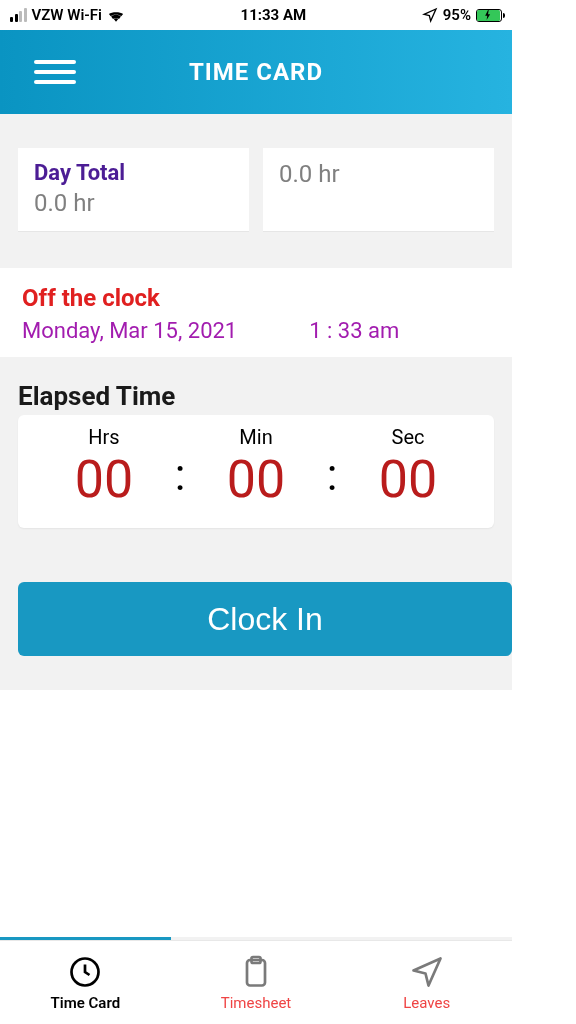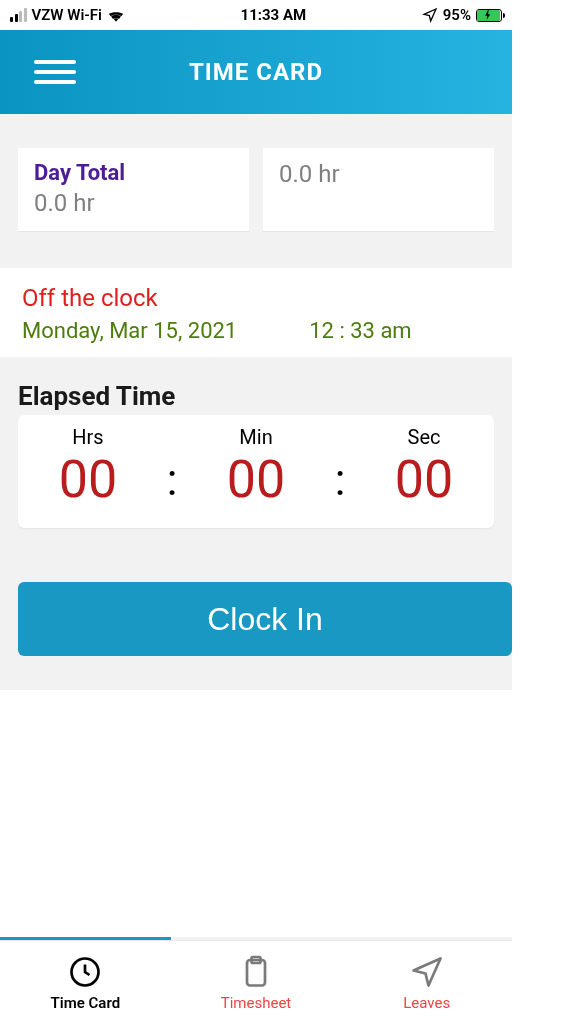--- a/index.html
+++ b/index.html
@@ -32,7 +32,7 @@
 
   
   .clock-status { background:#fff; margin-top:24px; padding:16px 22px 14px 22px; }
-  .off-label { color:#e02020; font-size:24px; font-weight:400; margin-bottom:6px;}
+  .off-label { color:#e02020; font-size:24px; font-weight:700; margin-bottom:6px;}
   .date-row { display:flex; gap:72px; font-size:22px; color:#4d7c0f;}
 
   

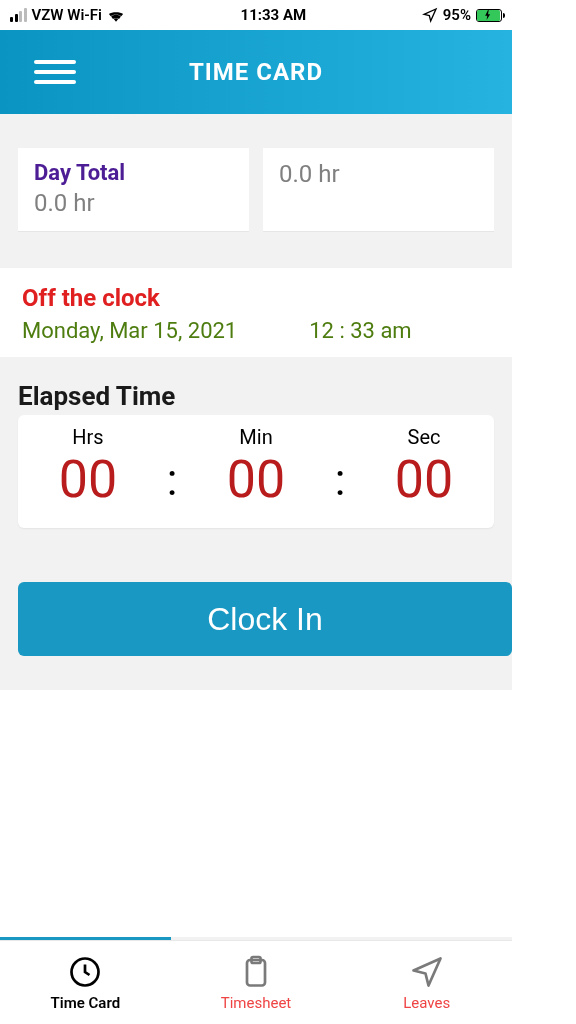--- a/index.html
+++ b/index.html
@@ -33,7 +33,7 @@
   
   .clock-status { background:#fff; margin-top:24px; padding:16px 22px 14px 22px; }
   .off-label { color:#e02020; font-size:24px; font-weight:700; margin-bottom:6px;}
-  .date-row { display:flex; gap:72px; font-size:22px; color:#4d7c0f;}
+  .date-row { display:flex; gap:72px; font-size:22px; color:#a21caf;}
 
   
   .elapsed-section { background:#f2f2f2; padding:24px 18px 18px 18px;}

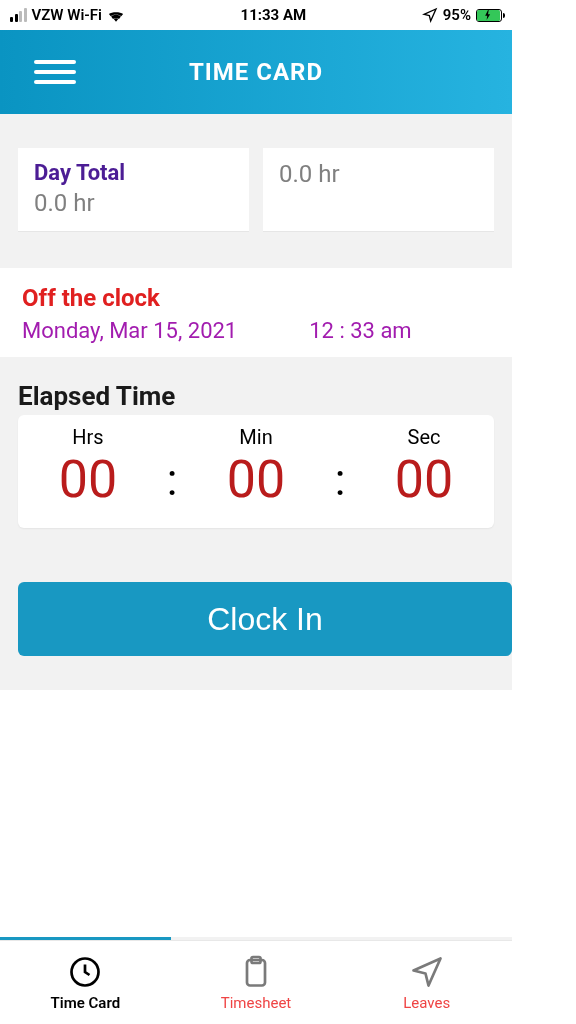--- a/index.html
+++ b/index.html
@@ -118,7 +118,7 @@
     <div class="off-label">Off the clock</div>
     <div class="date-row">
       <span>Monday, Mar 15, 2021</span>
-      <span>12 : 33 am</span>
+      <span>1 : 33 am</span>
     </div>
   </div>
 

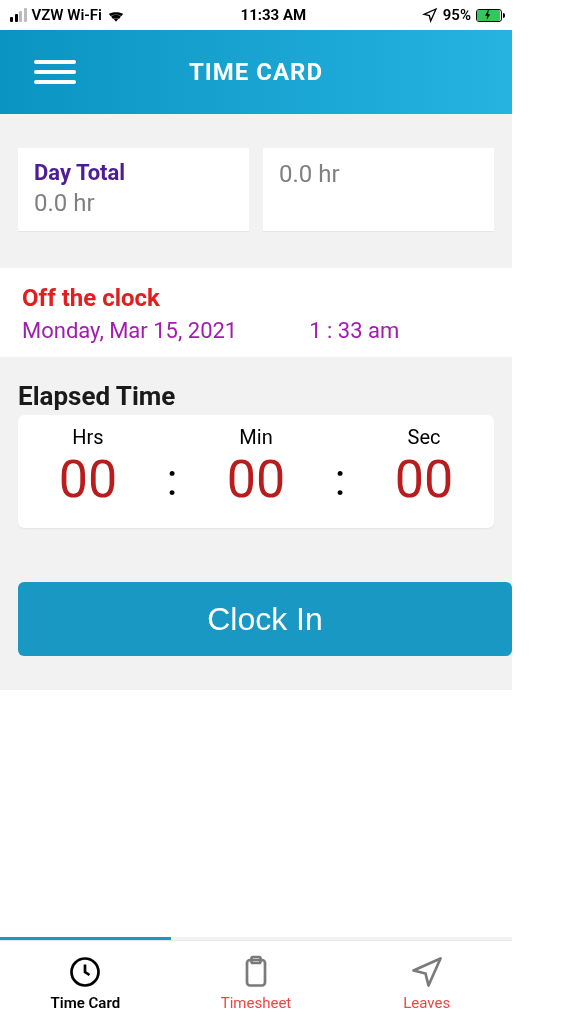--- a/index.html
+++ b/index.html
@@ -39,7 +39,7 @@
   .elapsed-section { background:#f2f2f2; padding:24px 18px 18px 18px;}
   .elapsed-title { font-size:26px; font-weight:700; color:#1a1a1a; margin-bottom:4px;}
   .elapsed-card { background:#fff; border-radius:6px; padding:10px 0 18px 0; box-shadow:0 1px 2px rgba(0,0,0,0.06);}
-  .unit-row, .val-row { display:flex; align-items:center; justify-content:center; gap:16px;}
+  .unit-row, .val-row { display:flex; justify-content:center; gap:8px;}
   .unit { width:110px; text-align:center; font-size:20px; color:#000;}
   .unit-sep { width:26px;}
   .val { width:110px; text-align:center; font-size:52px; font-weight:400; color:#b91c1c;}

